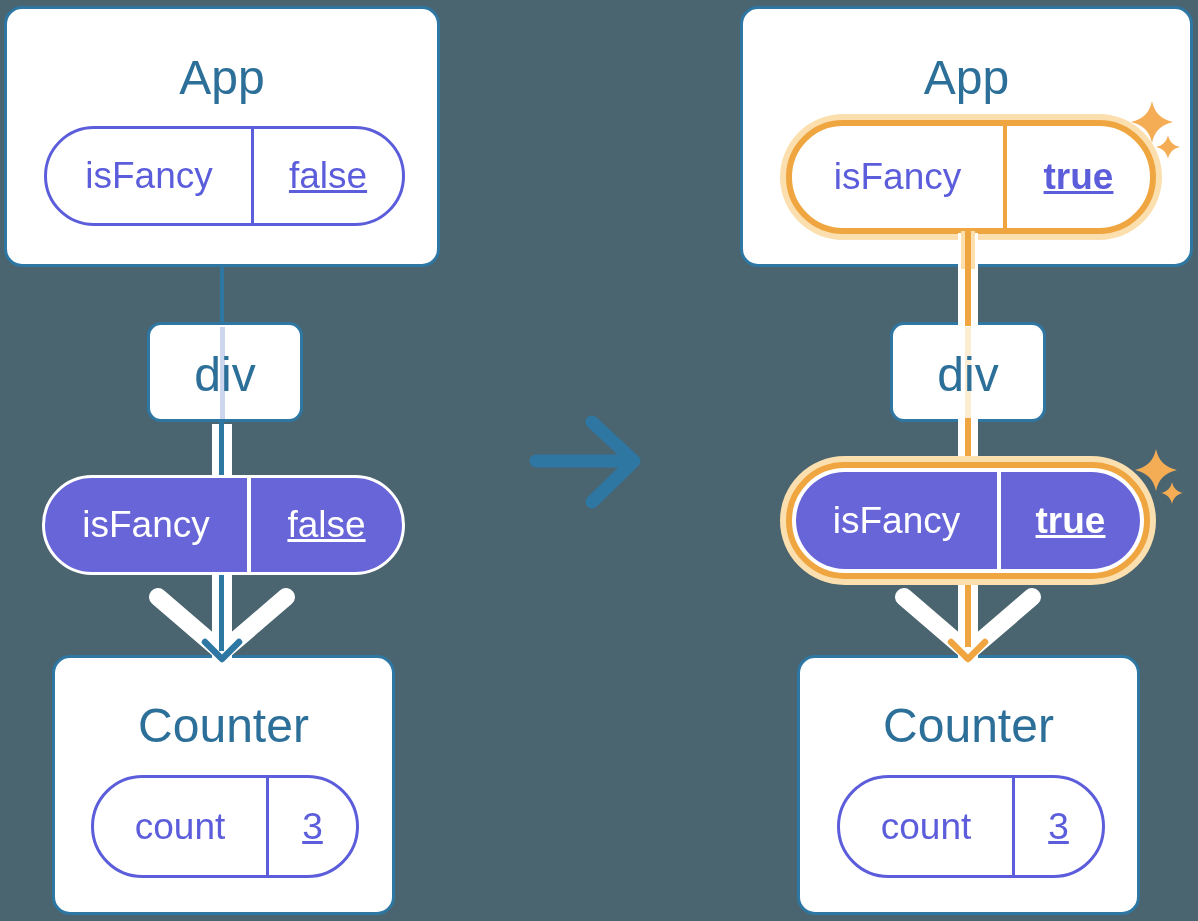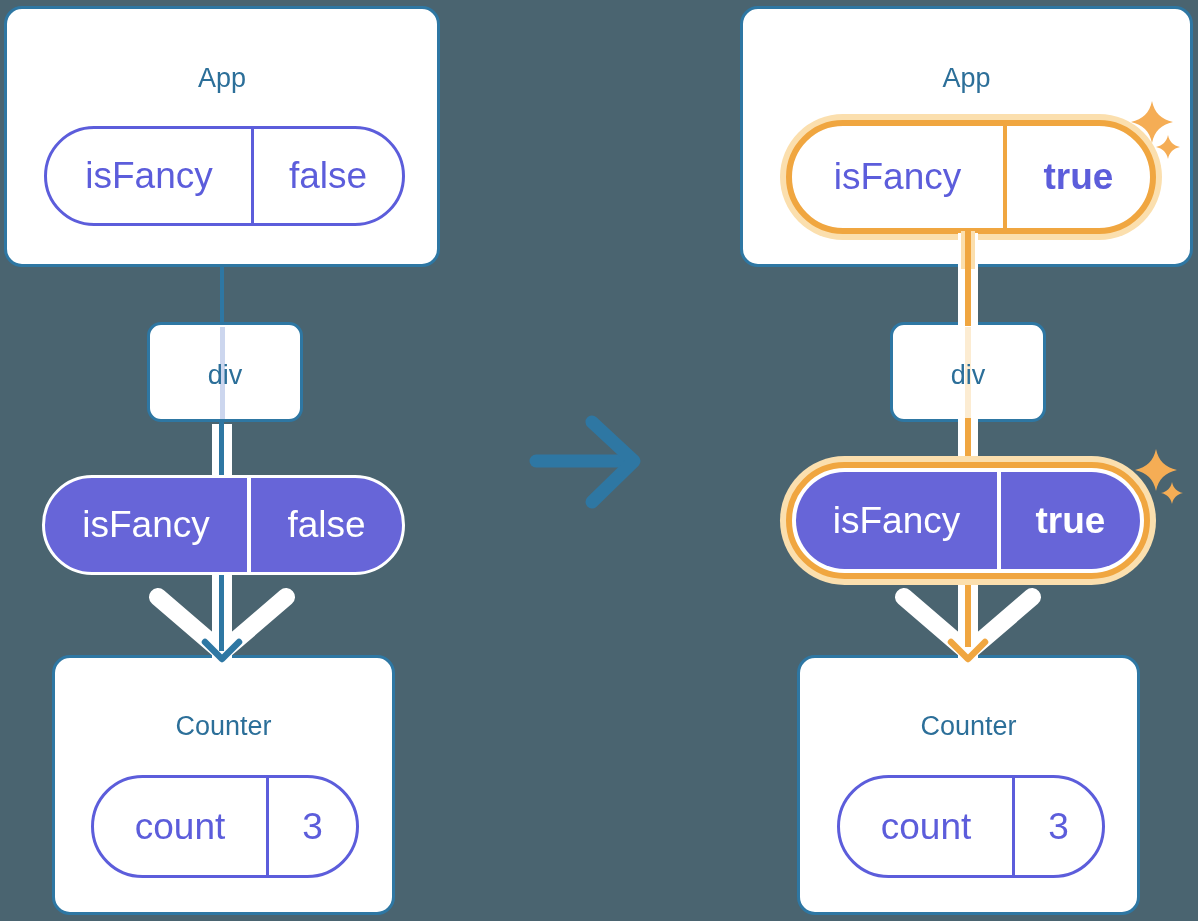--- a/index.html
+++ b/index.html
@@ -15,7 +15,7 @@
   }
   .card { position: absolute; background: #fff; border: 3px solid var(--teal); border-radius: 18px; }
   .title { position: absolute; left: 0; width: 100%; text-align: center;
-           font-size: 27px; line-height: 44px; font-weight: 500; color: var(--navy); }
+           font-size: 48px; line-height: 44px; font-weight: 500; color: var(--navy); }
   .pill { position: absolute; display: flex; border-radius: 60px; overflow: hidden; }
   .cell { display: flex; align-items: center; justify-content: center; font-size: 37px; }
   .cell.r { flex: 1; }

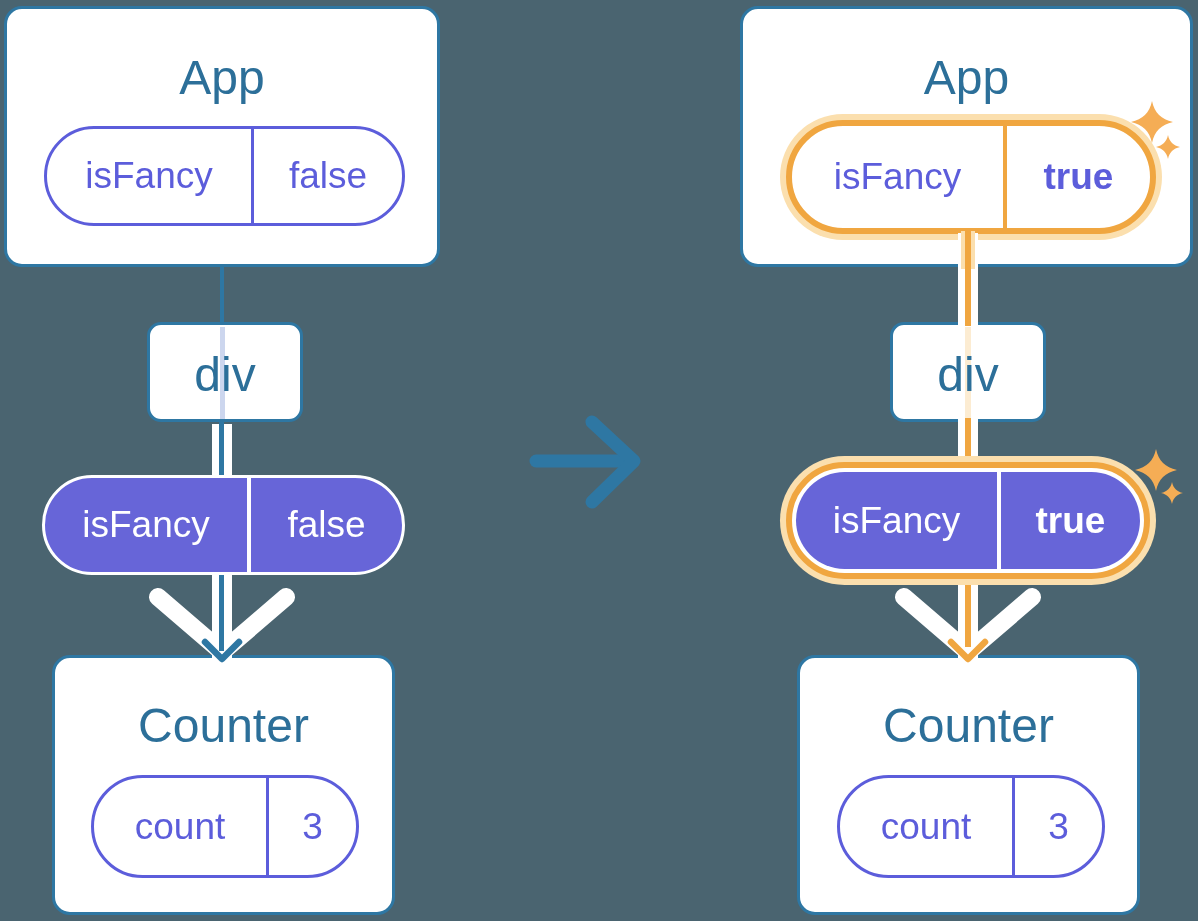--- a/index.html
+++ b/index.html
@@ -18,7 +18,7 @@
            font-size: 48px; line-height: 44px; font-weight: 500; color: var(--navy); }
   .pill { position: absolute; display: flex; border-radius: 60px; overflow: hidden; }
   .cell { display: flex; align-items: center; justify-content: center; font-size: 37px; }
-  .cell.r { flex: 1; }
+  .cell.r { flex: 1; text-decoration: underline; }
   .bold { font-weight: 700; }
   .outline { background: #fff; border: 3px solid var(--purple); color: var(--purple); }
   .outline .pdiv { width: 3px; background: var(--purple); flex: none; }

